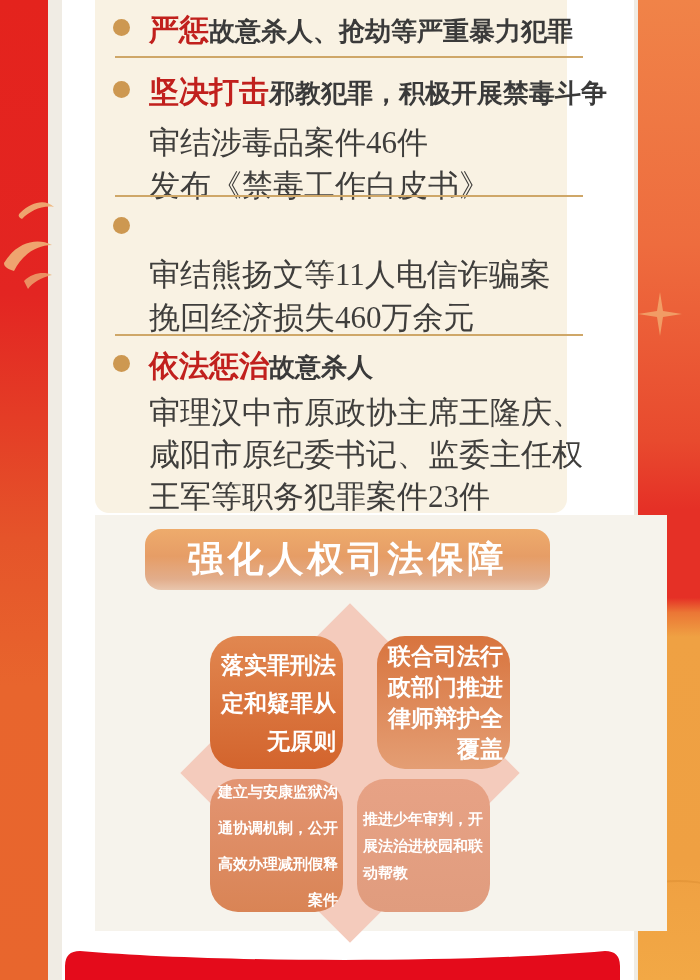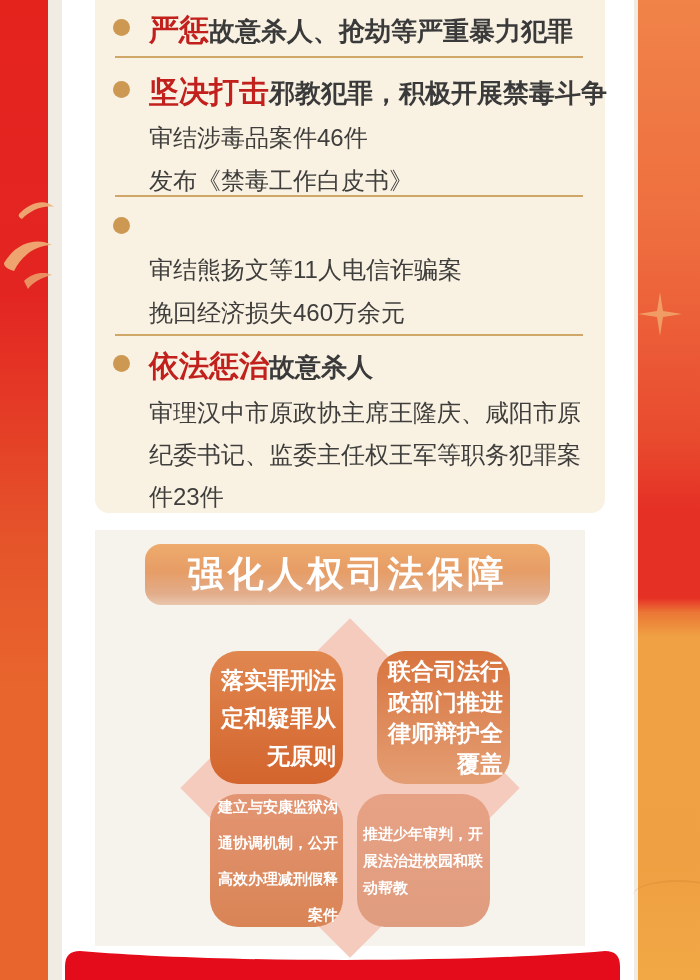--- a/index.html
+++ b/index.html
@@ -19,7 +19,7 @@
     border-top:2px solid rgba(205,125,35,.28);border-radius:50%;}
 
   
-  .cream-panel{position:absolute;left:95px;top:0;width:510px;height:513px;
+  .cream-panel{position:absolute;left:95px;top:0;width:472px;height:513px;
     background:#f9f2e3;border-radius:0 0 14px 14px;}
   .bullet{position:absolute;left:18px;width:17px;height:17px;border-radius:50%;background:#cd9851;}
   .headline{position:absolute;left:54px;white-space:nowrap;}

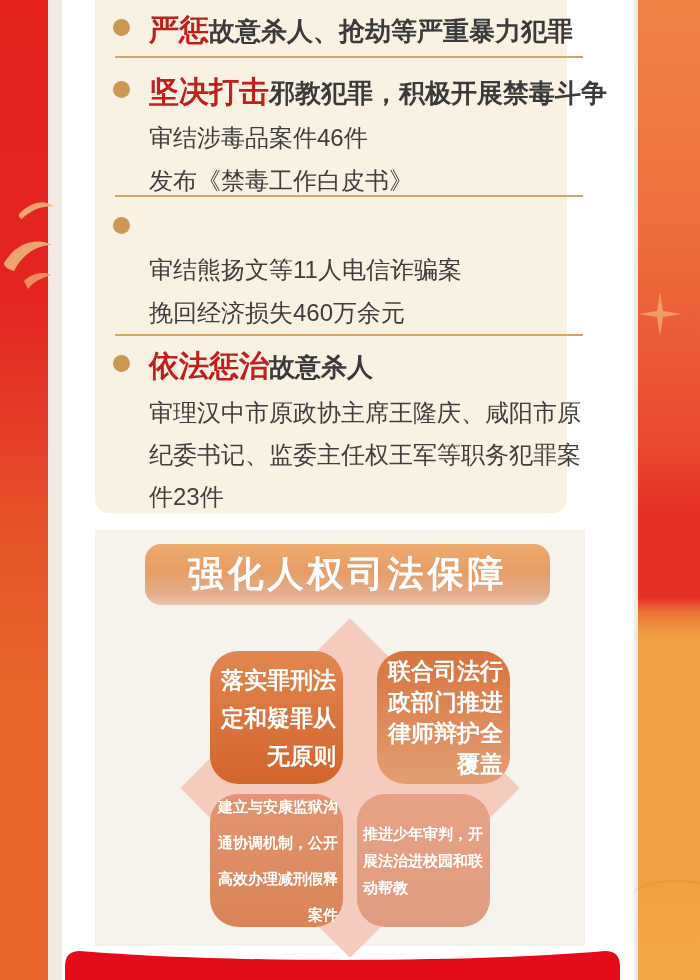--- a/index.html
+++ b/index.html
@@ -25,7 +25,7 @@
   .headline{position:absolute;left:54px;white-space:nowrap;}
   .headline .hl{color:#c1201d;font-size:30px;font-weight:700;}
   .headline .rest{color:#3a3a3a;font-size:26px;font-weight:600;}
-  .detail{position:absolute;left:54px;color:#3f3e3c;font-size:24px;font-weight:500;white-space:nowrap;}
+  .detail{position:absolute;left:54px;color:#3f3e3c;font-size:31px;font-weight:500;white-space:nowrap;font-family:Liberation Serif, serif;}
   .detail.wrap{white-space:normal;width:442px;line-height:42px;}
   .divider{position:absolute;left:20px;width:468px;height:0;border-top:2px solid #cfa768;}
 

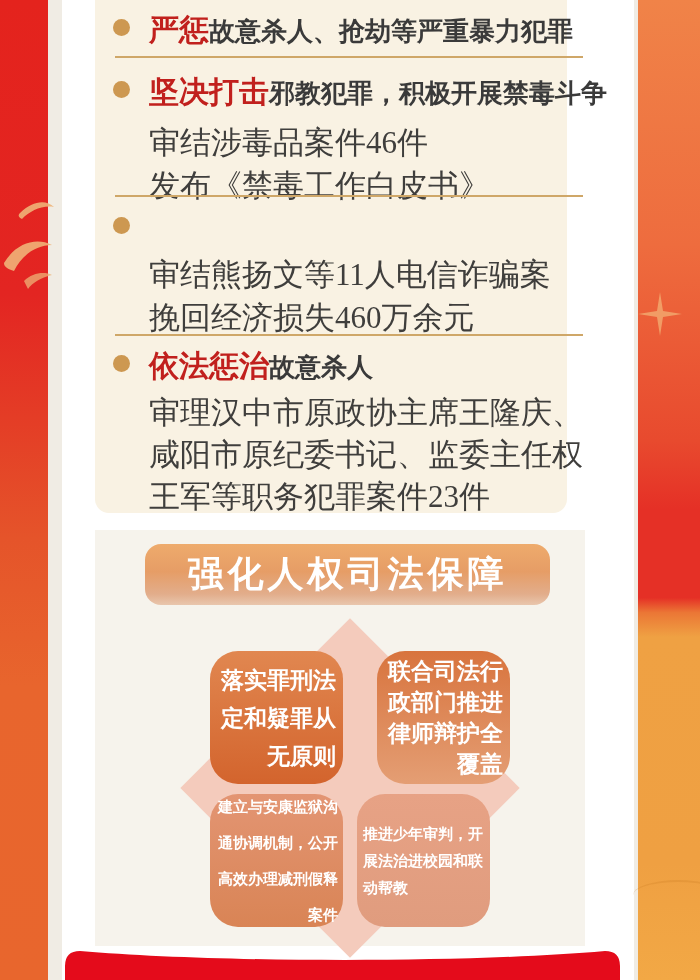--- a/index.html
+++ b/index.html
@@ -30,7 +30,7 @@
   .divider{position:absolute;left:20px;width:468px;height:0;border-top:2px solid #cfa768;}
 
   
-  .section-panel{position:absolute;left:95px;top:530px;width:490px;height:416px;background:#f6f3ec;}
+  .section-panel{position:absolute;left:95px;top:515px;width:572px;height:416px;background:#f6f3ec;}
   .banner{position:absolute;left:50px;top:14px;width:405px;height:61px;border-radius:16px;
     background:linear-gradient(180deg,#eeab6c 0%,#e69d66 45%,#e2ad8b 82%,#e9c6ad 100%);
     color:#ffffff;font-size:36px;font-weight:700;letter-spacing:4px;

